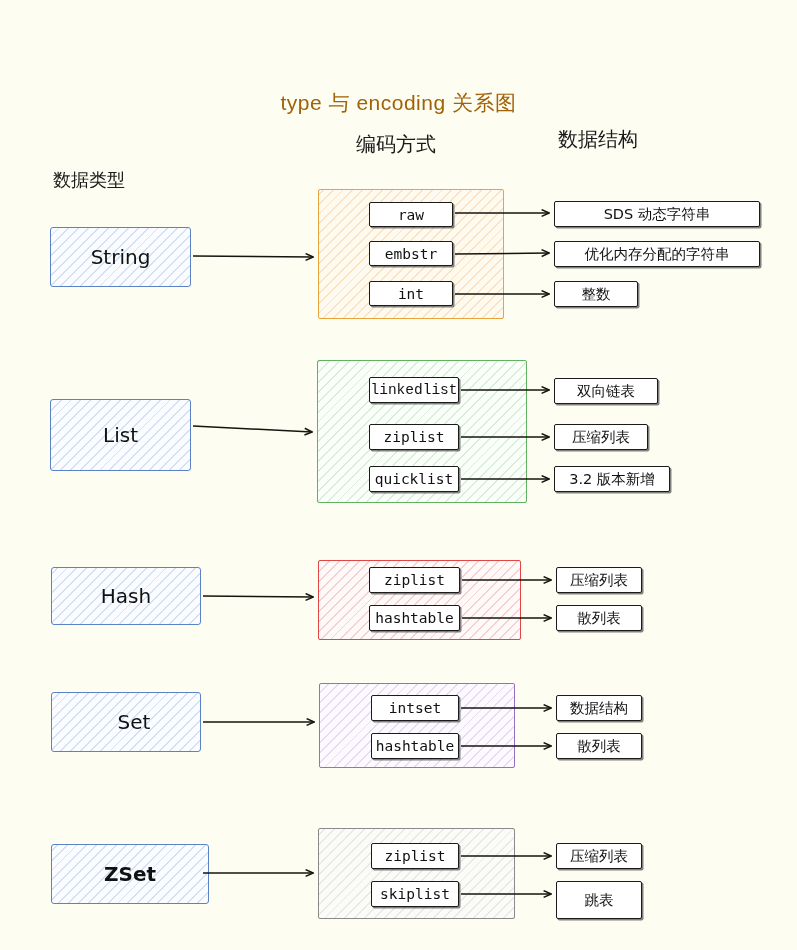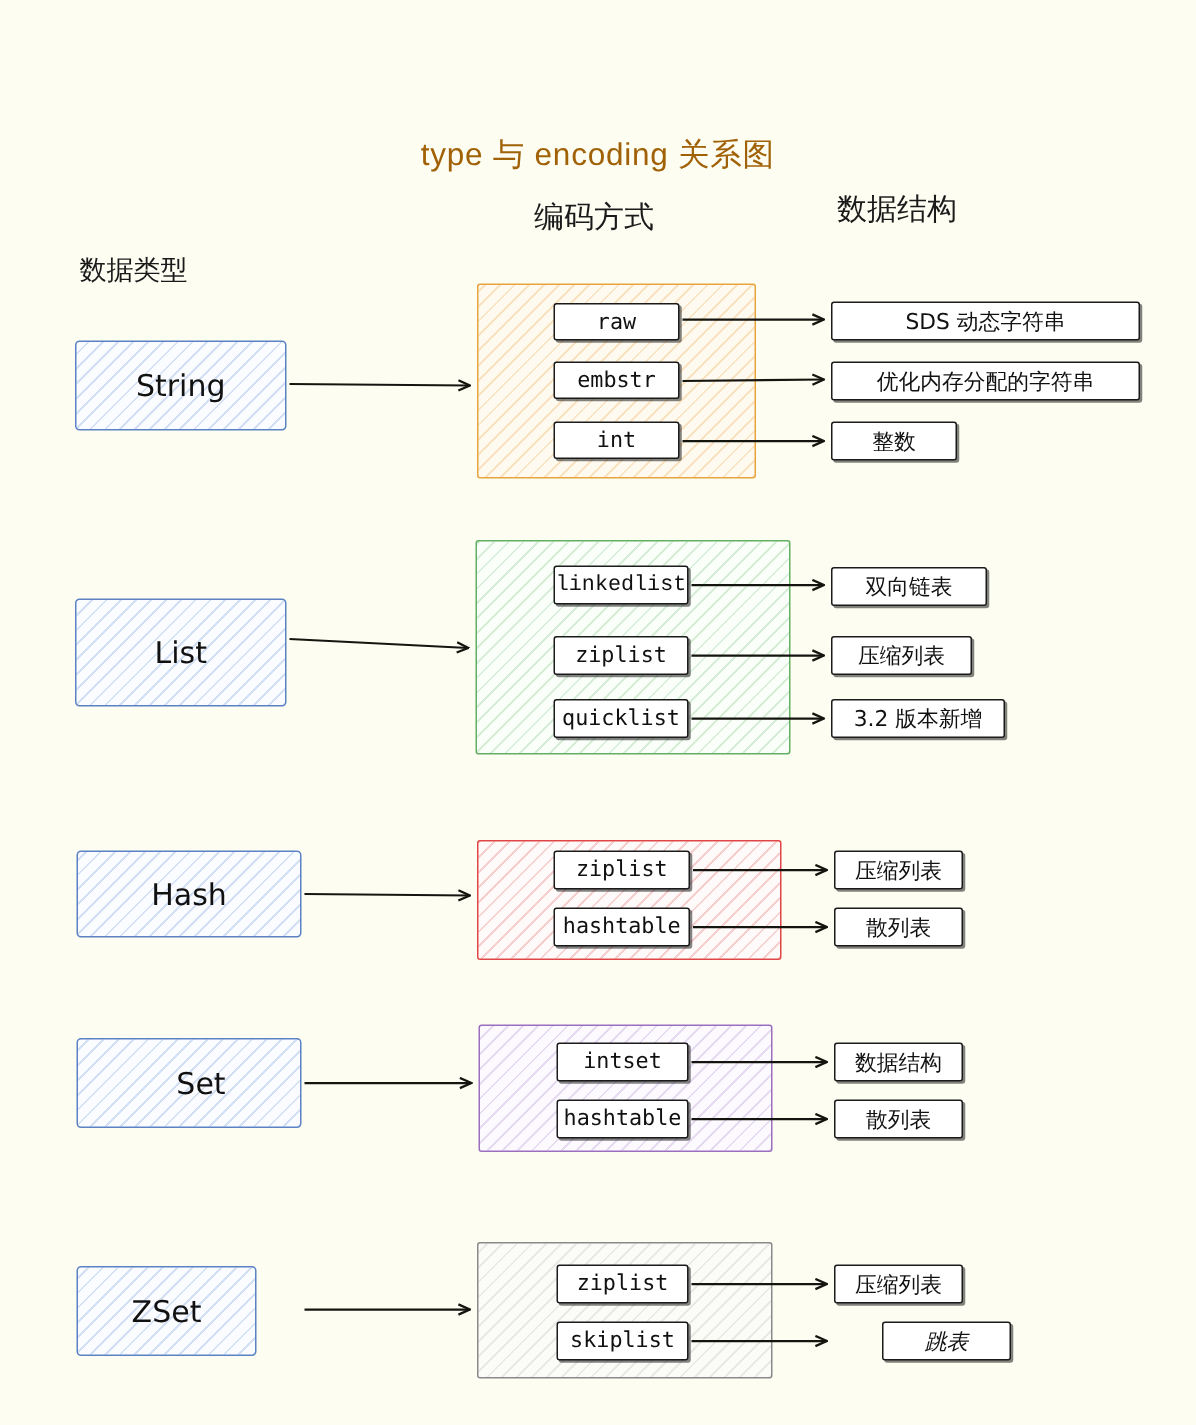--- a/index.html
+++ b/index.html
@@ -275,7 +275,7 @@
     <span>散列表</span>
   </div>
 
-  <div class="type-box" style="left:51px; top:844px; width:120px; height:60px;">
+  <div class="type-box" style="left:51px; top:844px; width:158px; height:60px;font-weight:bold;">
     <span>ZSet</span>
   </div>
   <div class="enc-group gray" style="left:318px; top:828px; width:197px; height:91px;"></div>

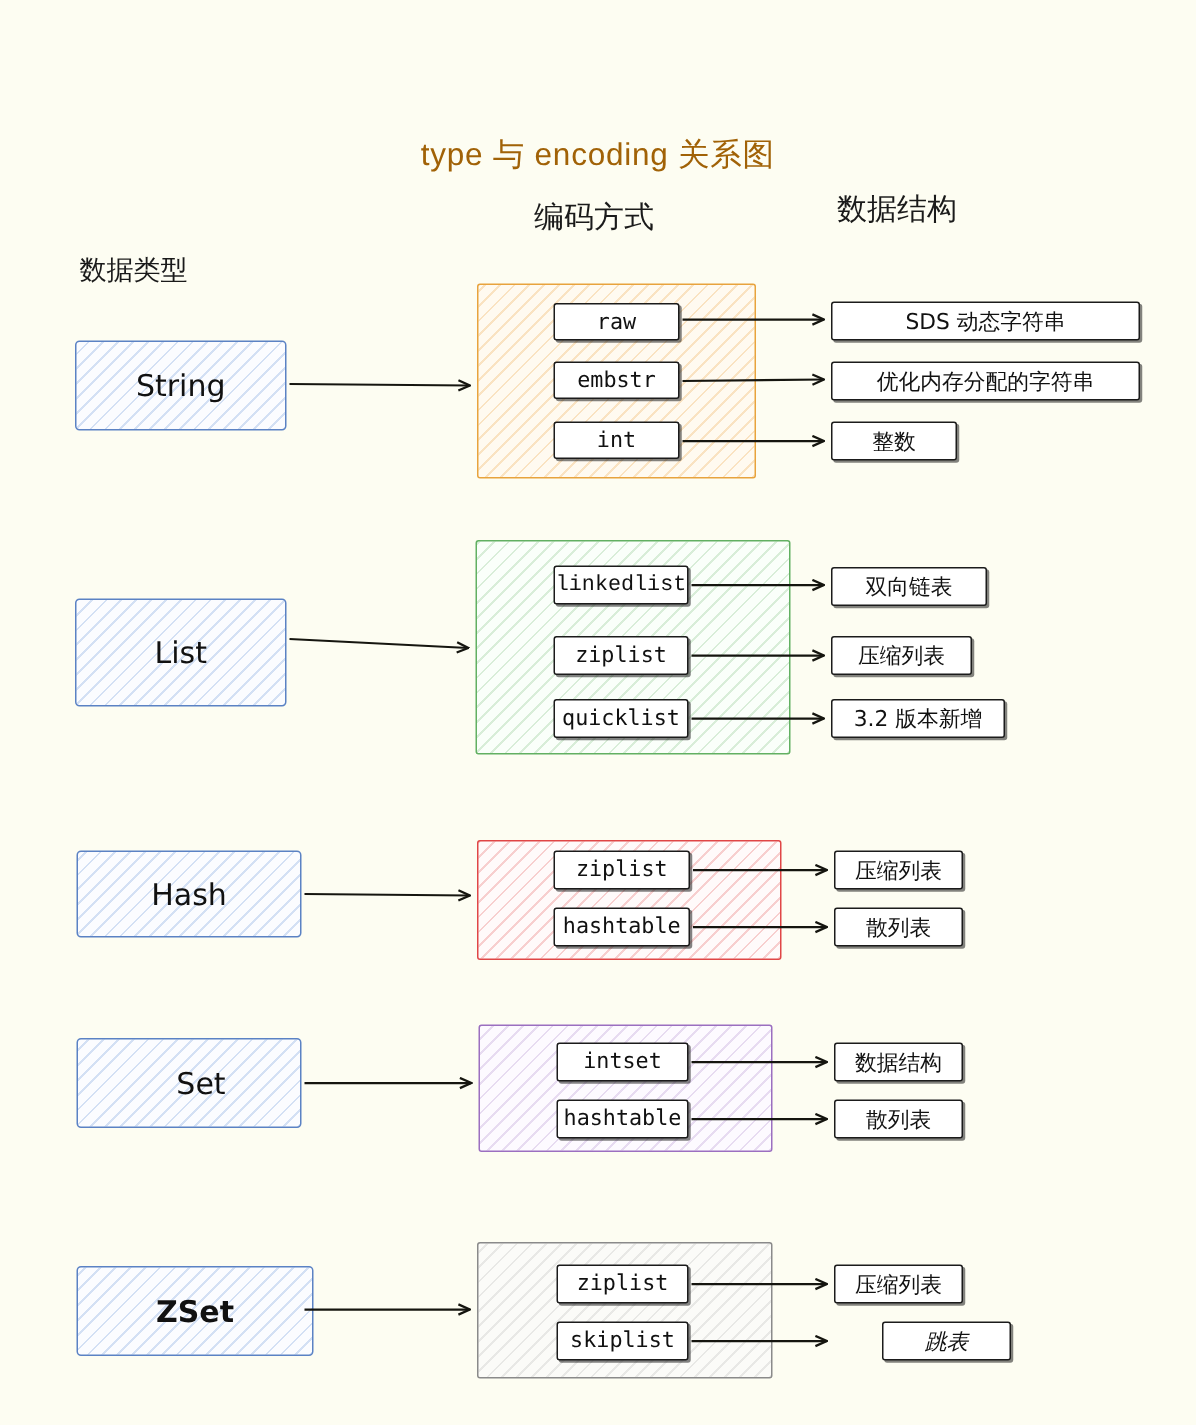--- a/index.html
+++ b/index.html
@@ -288,7 +288,7 @@
   <div class="struct-box" style="left:556px; top:843px; width:86px; height:26px;">
     <span>压缩列表</span>
   </div>
-  <div class="struct-box" style="left:588px; top:881px; width:86px; height:26px;font-style:italic;">
+  <div class="struct-box" style="left:556px; top:881px; width:86px; height:38px;">
     <span>跳表</span>
   </div>
 

